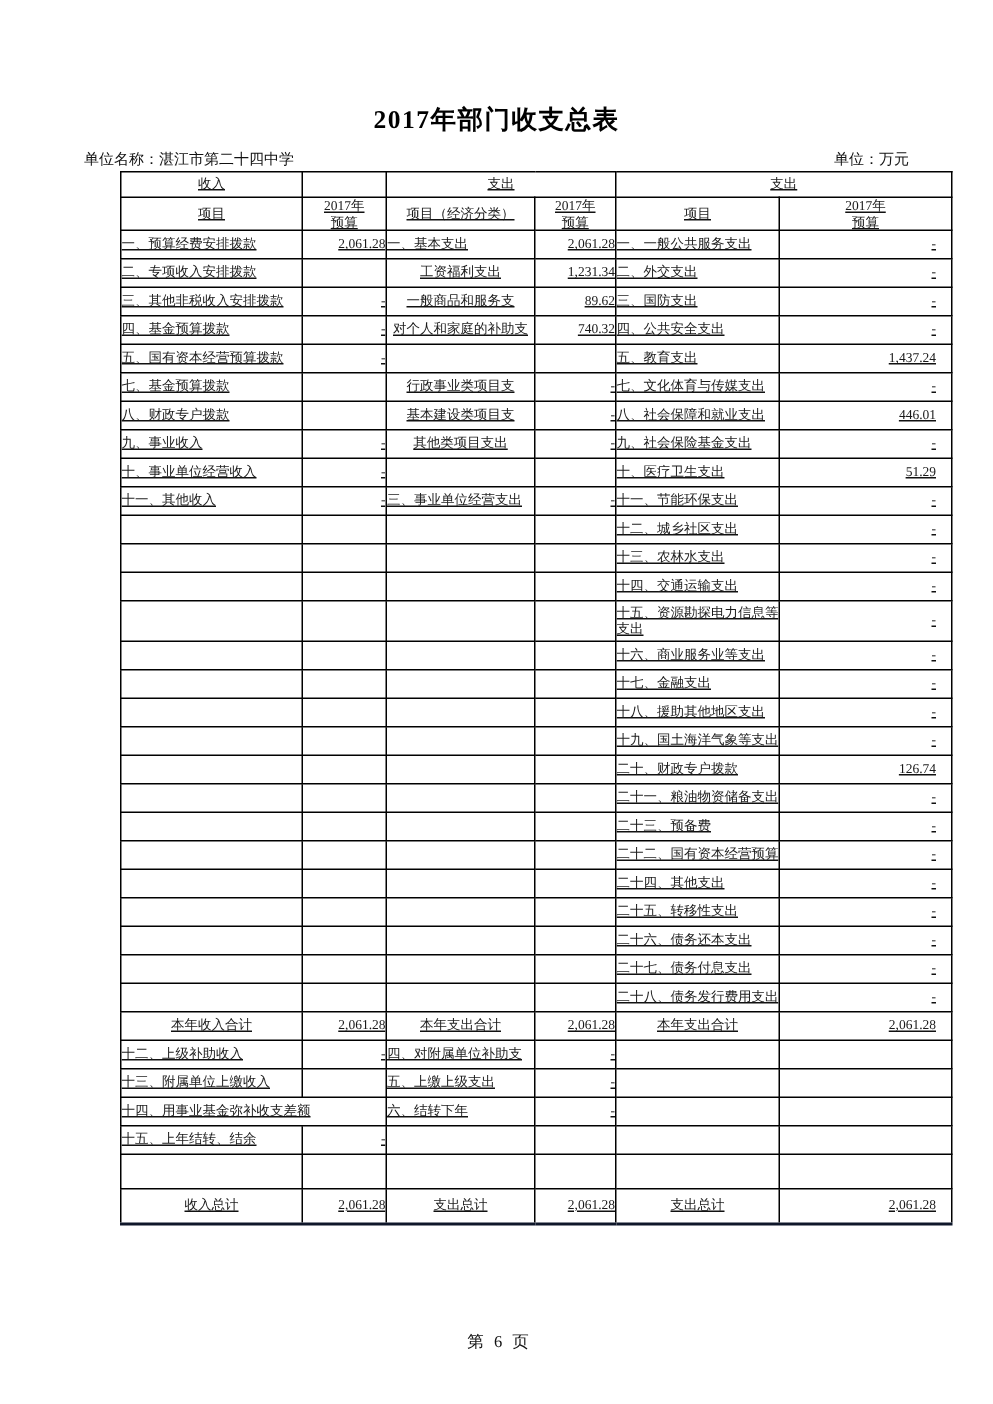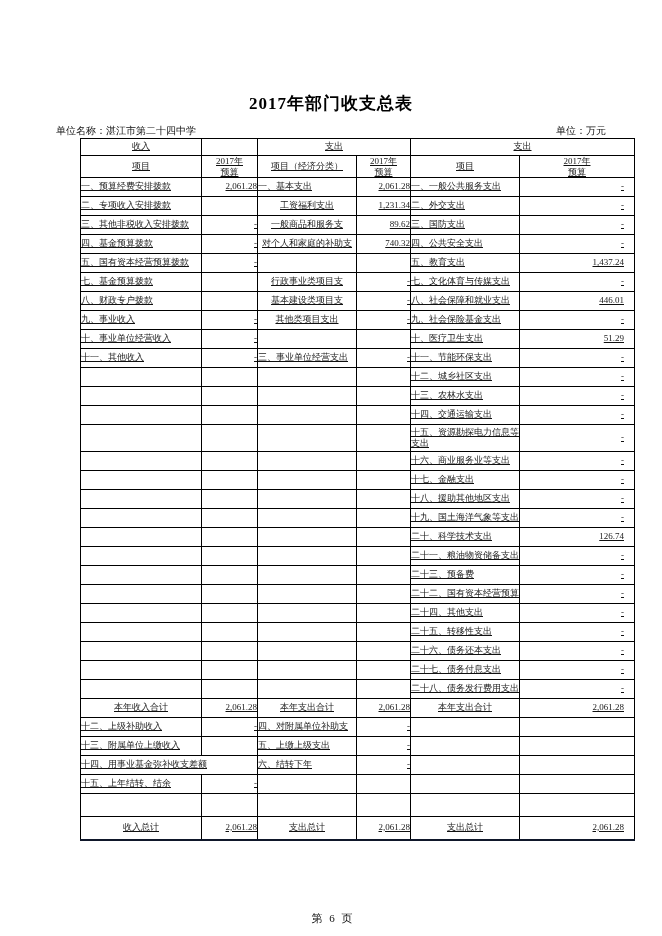--- a/index.html
+++ b/index.html
@@ -11,7 +11,7 @@
     position: relative;
     margin: 0;
   }
-  .page { width: 662px; height: 696px; padding-top: 92px; }
+  .page { width: 662px; height: 696px; padding-top: 68px; }
   .title {
     text-align: center;
     font-size: 17px;

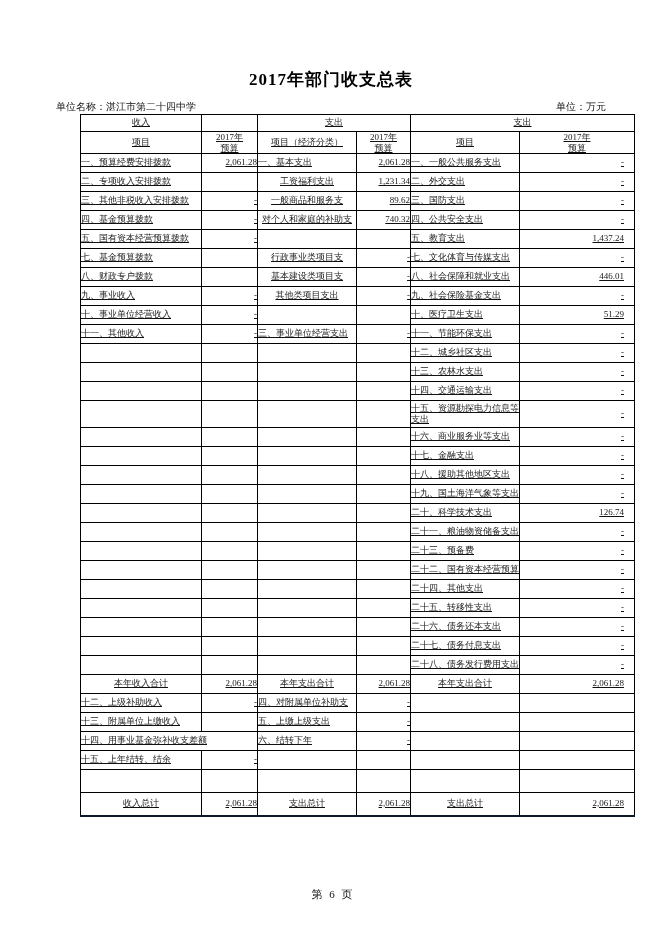--- a/index.html
+++ b/index.html
@@ -259,7 +259,7 @@
           <td class="value"></td>
           <td class="label"></td>
           <td class="value"></td>
-          <td class="label">二十、科学技术支出</td>
+          <td class="label">二十、财政专户拨款</td>
           <td class="value v6">126.74</td>
         </tr>
         <tr class="">

